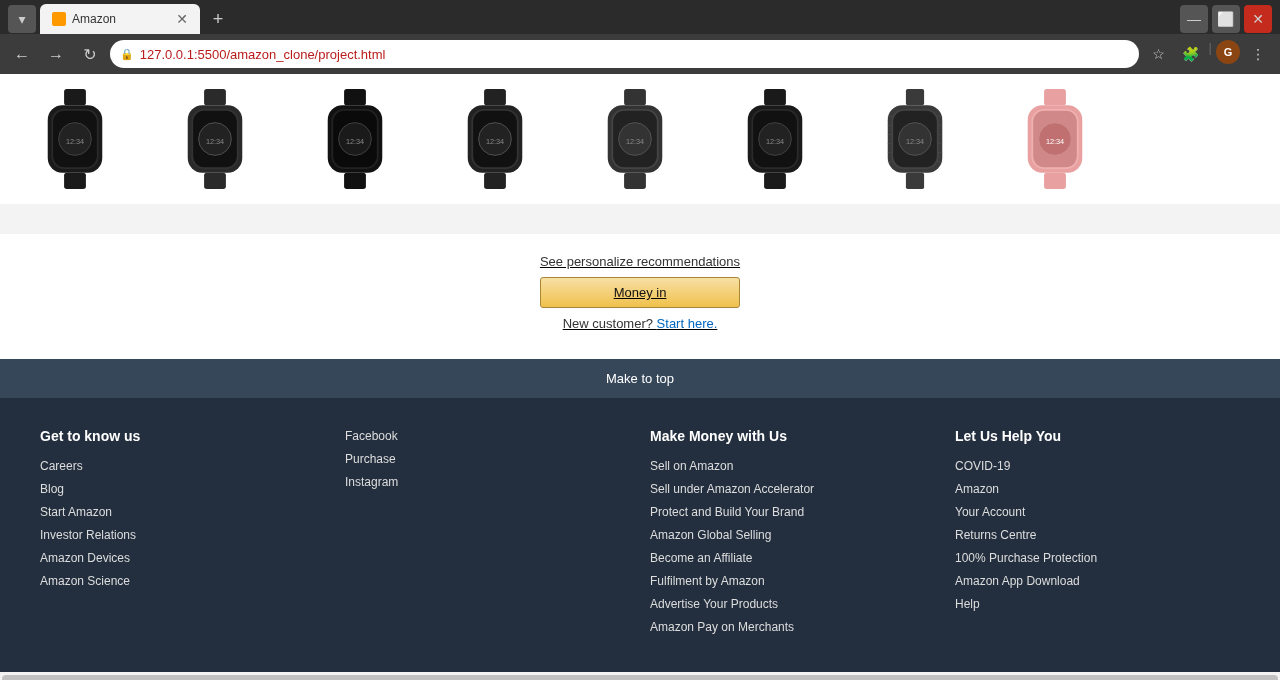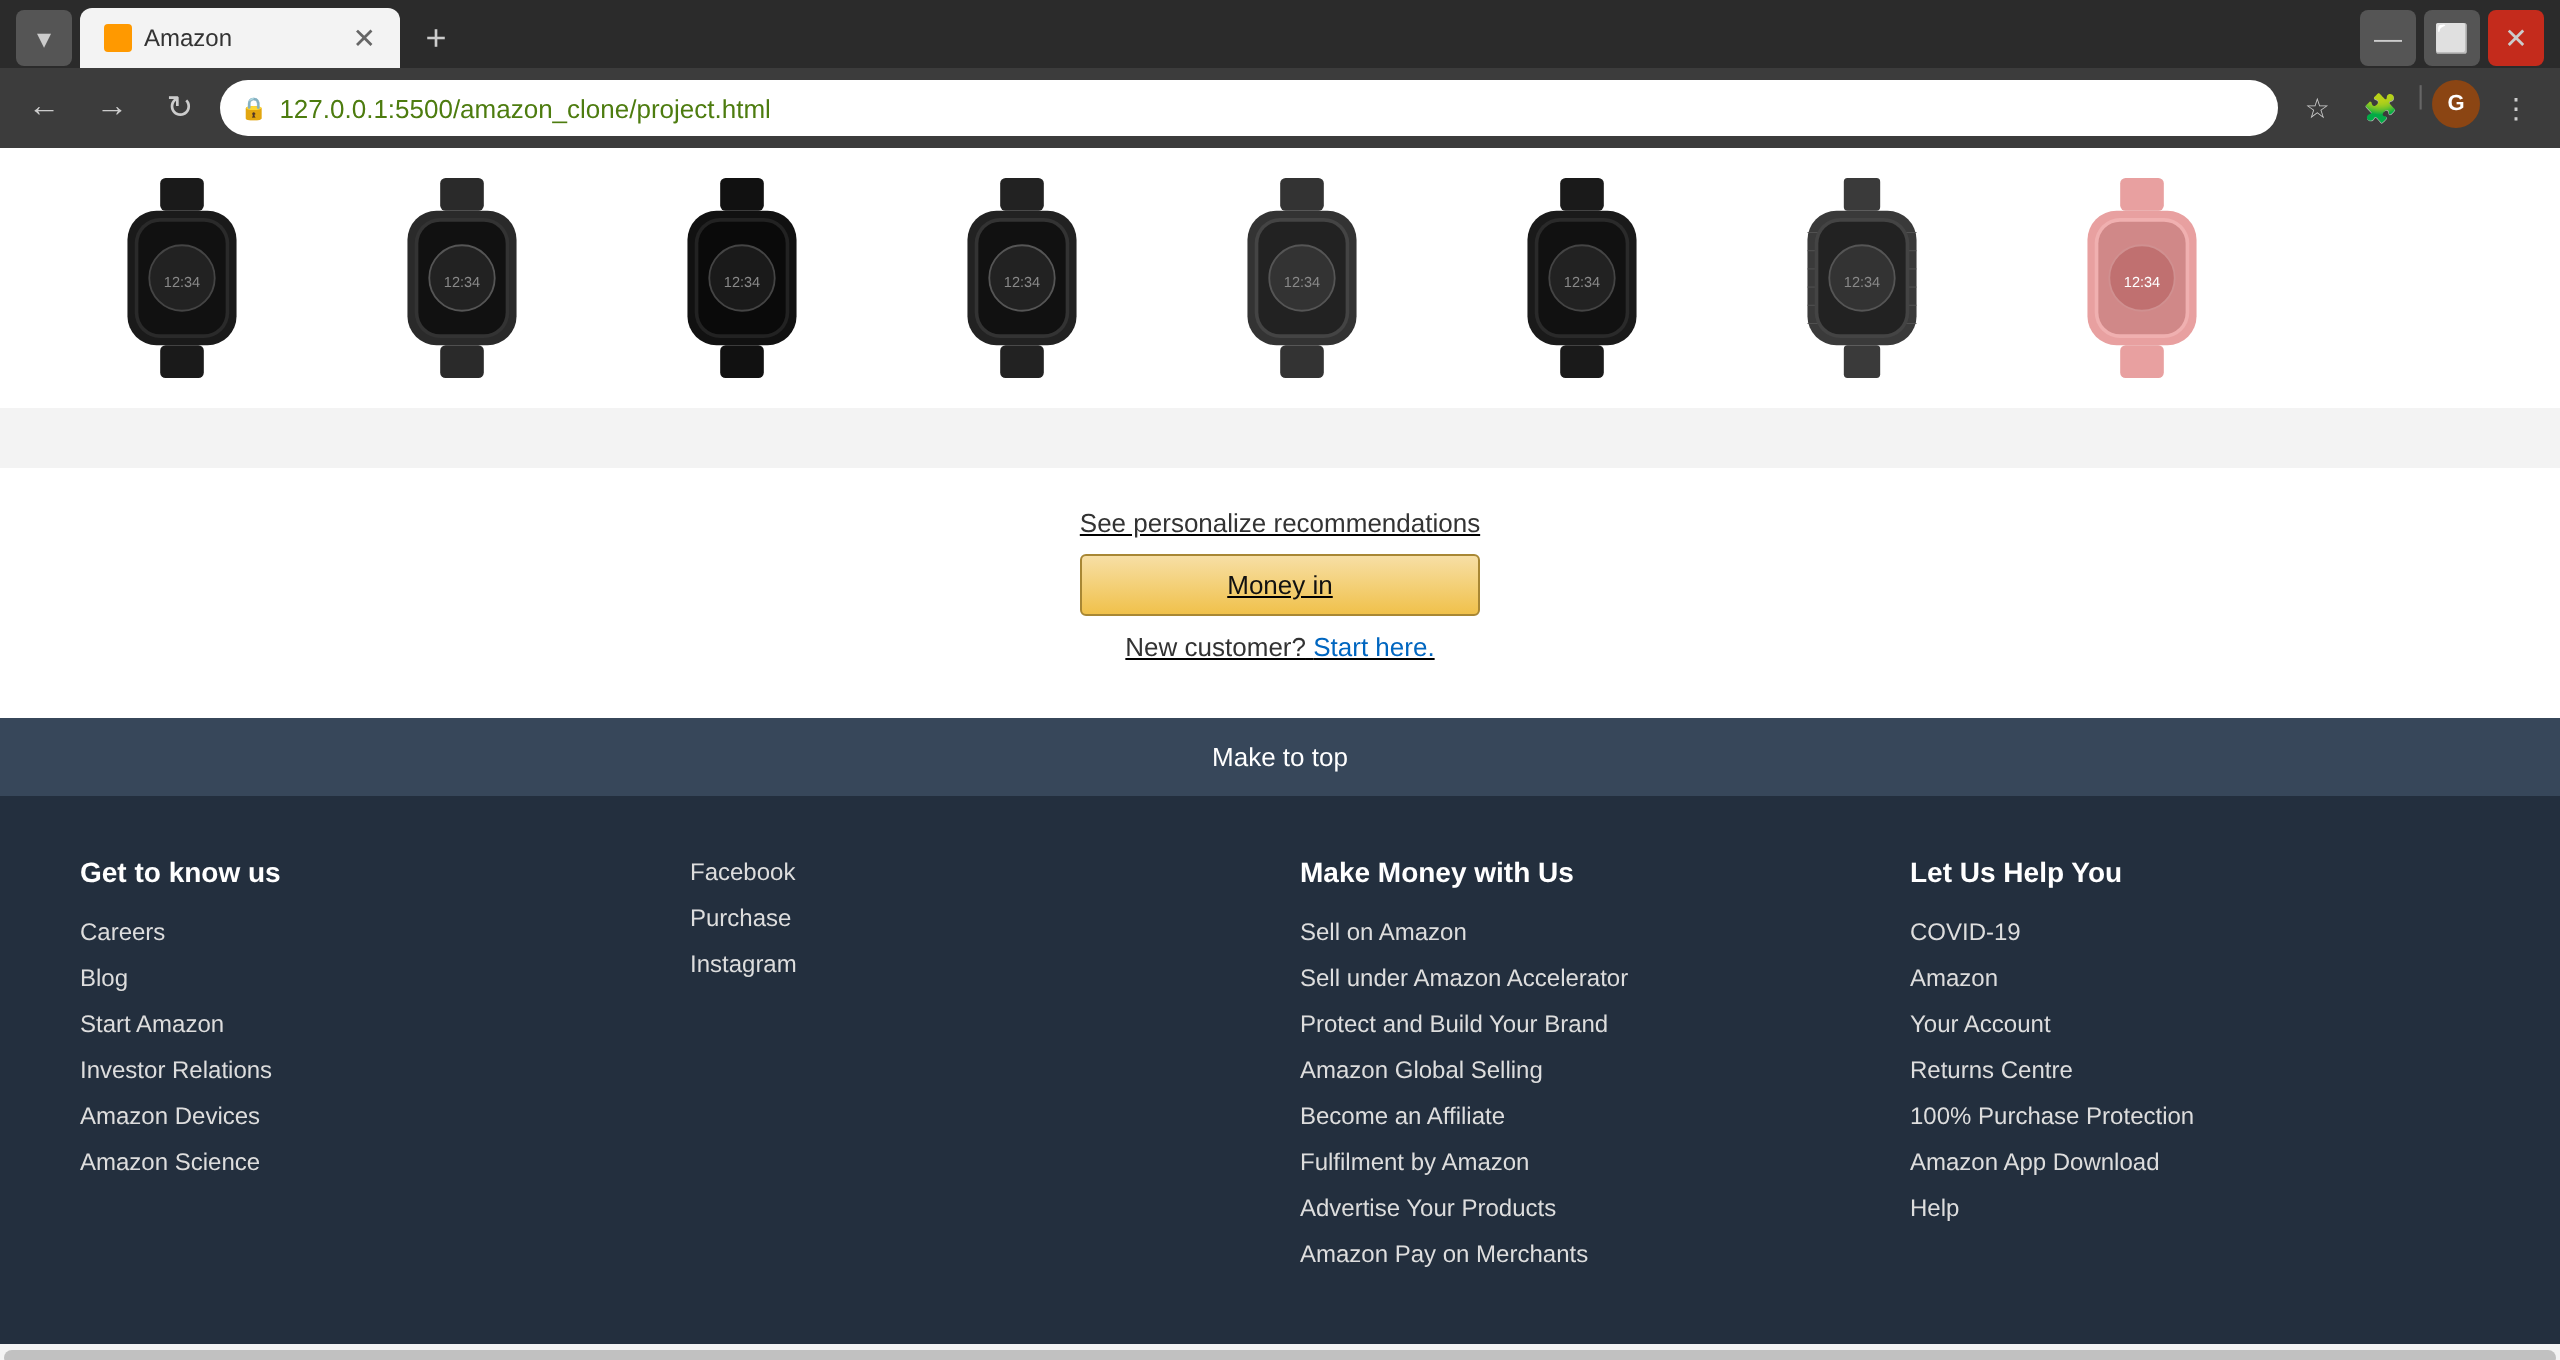--- a/index.html
+++ b/index.html
@@ -103,7 +103,7 @@
       outline: none;
       font-size: 13px;
       flex: 1;
-      color: #4d7c0f;
+      color: #b91c1c;
     }
     .nav-extras {
       display: flex;

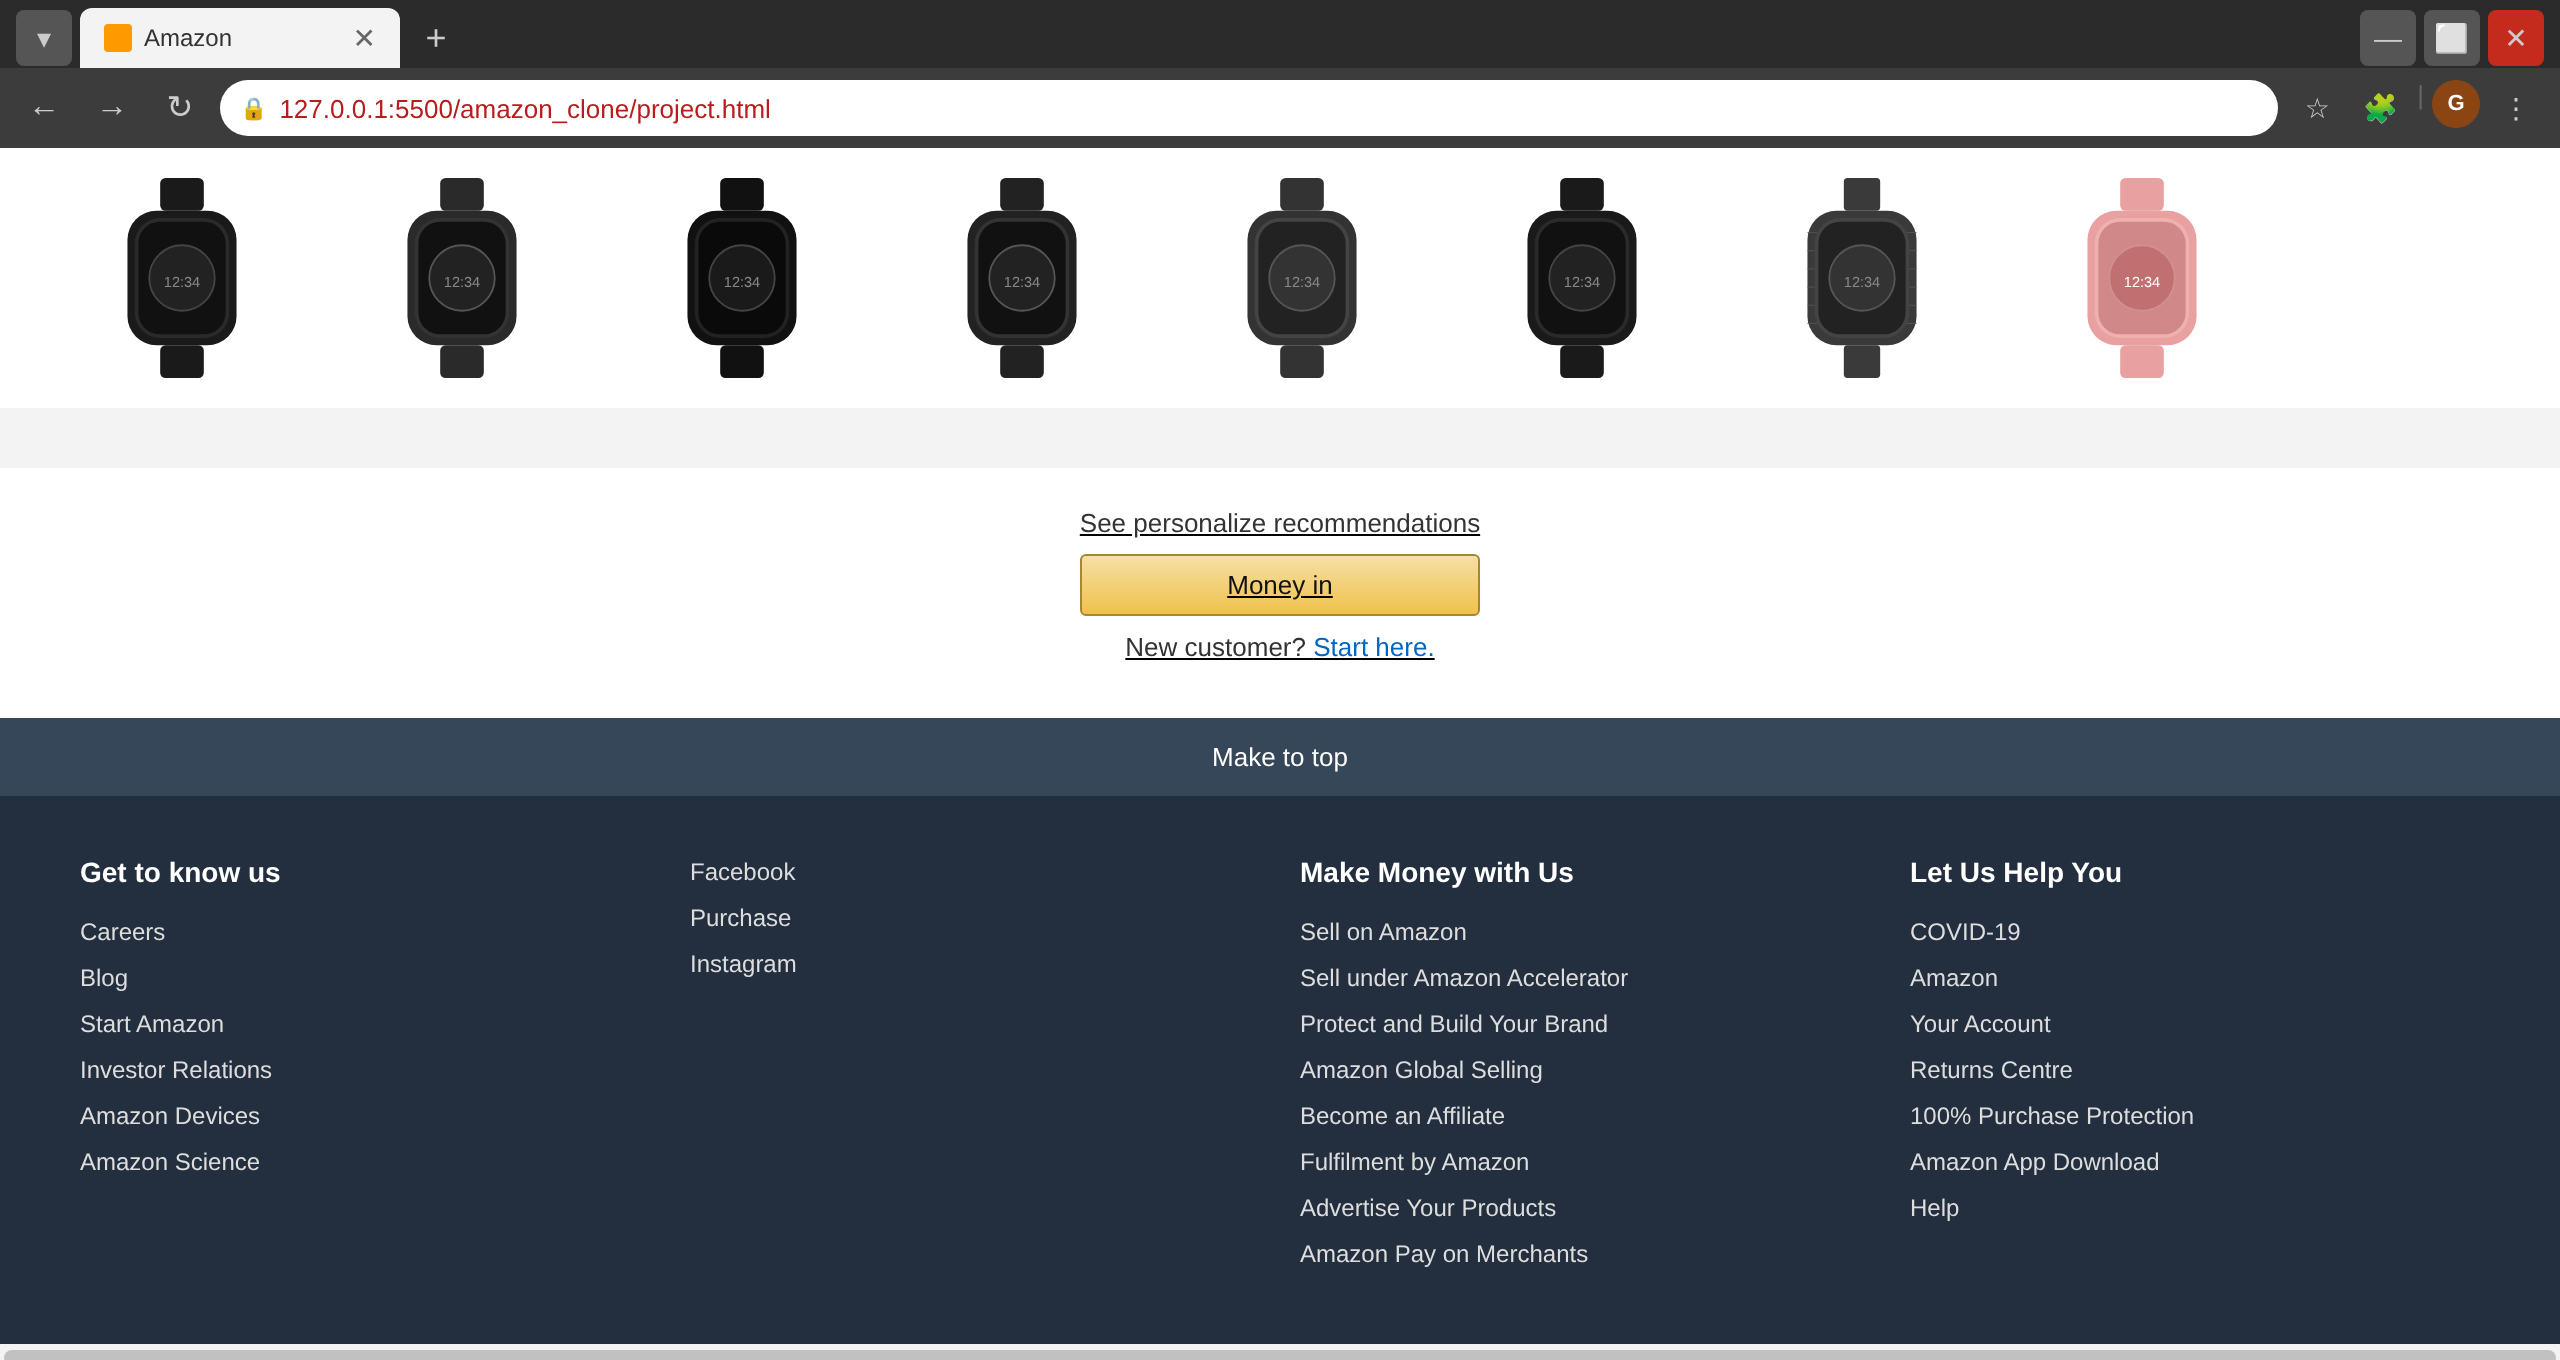--- a/index.html
+++ b/index.html
@@ -148,7 +148,7 @@
       height: 130px;
       display: flex;
       align-items: center;
-      padding: 0 36px;
+      padding: 0 20px;
       gap: 30px;
     }
     .watch-img {

